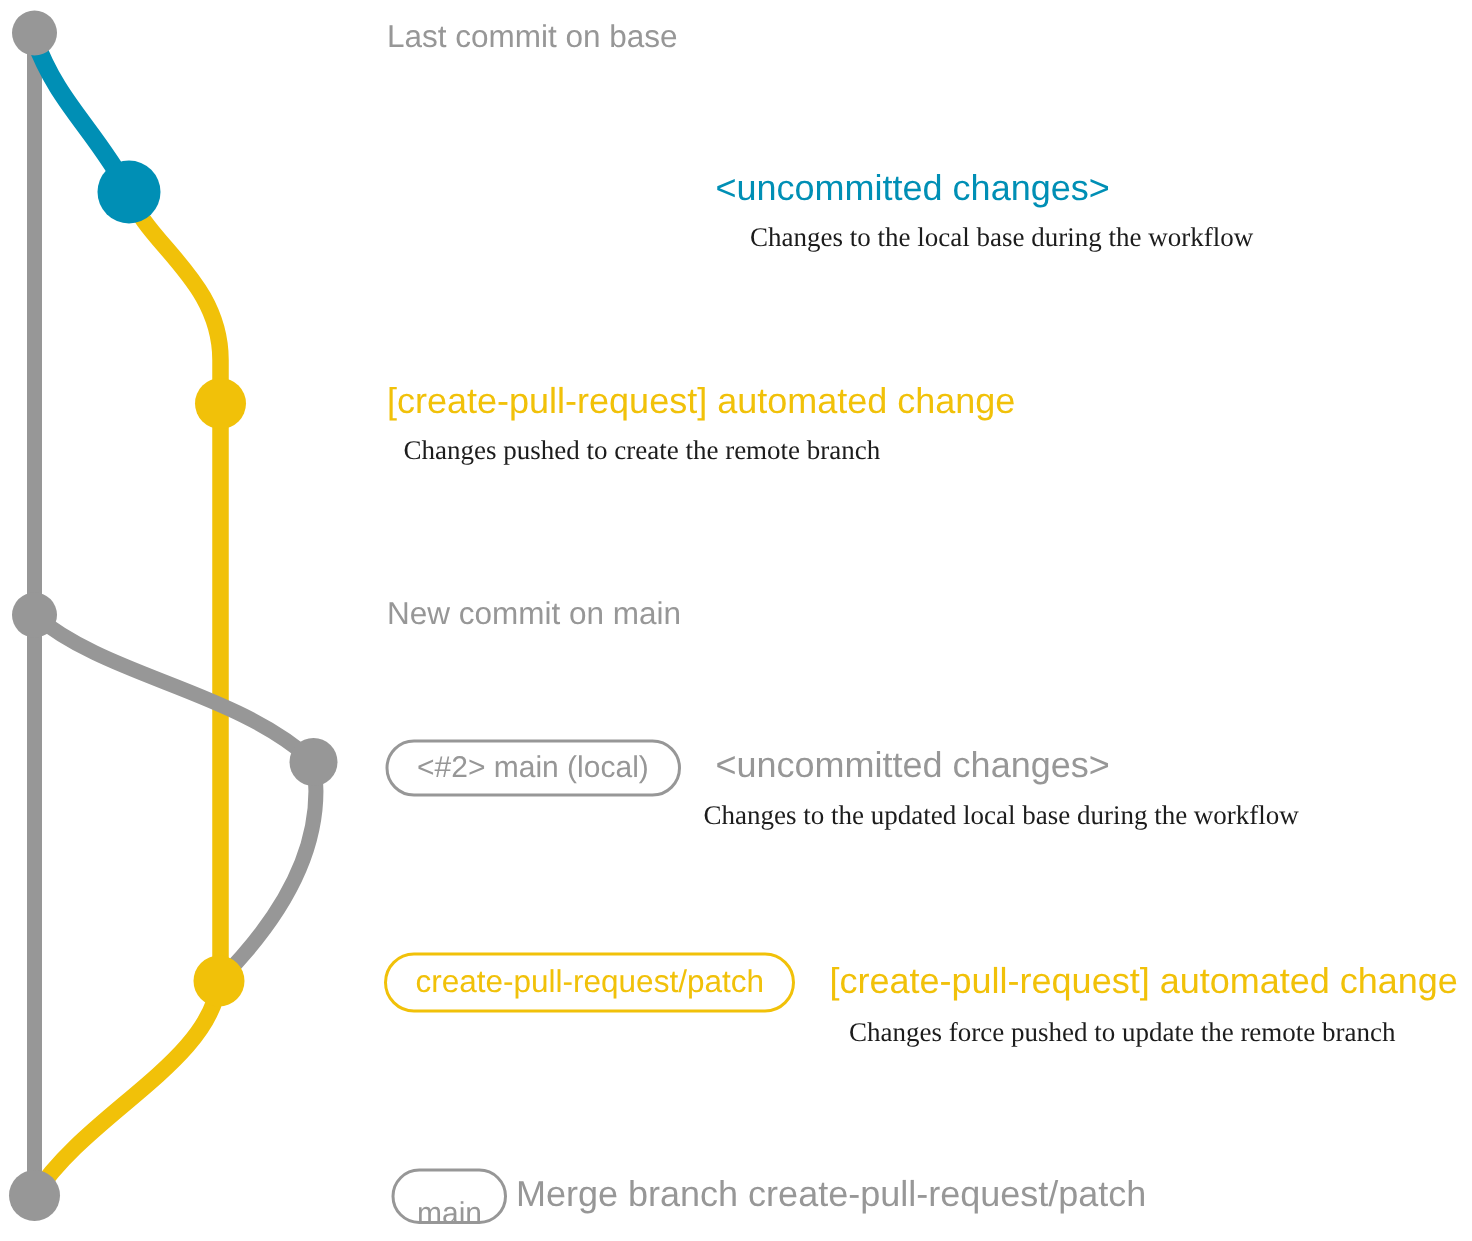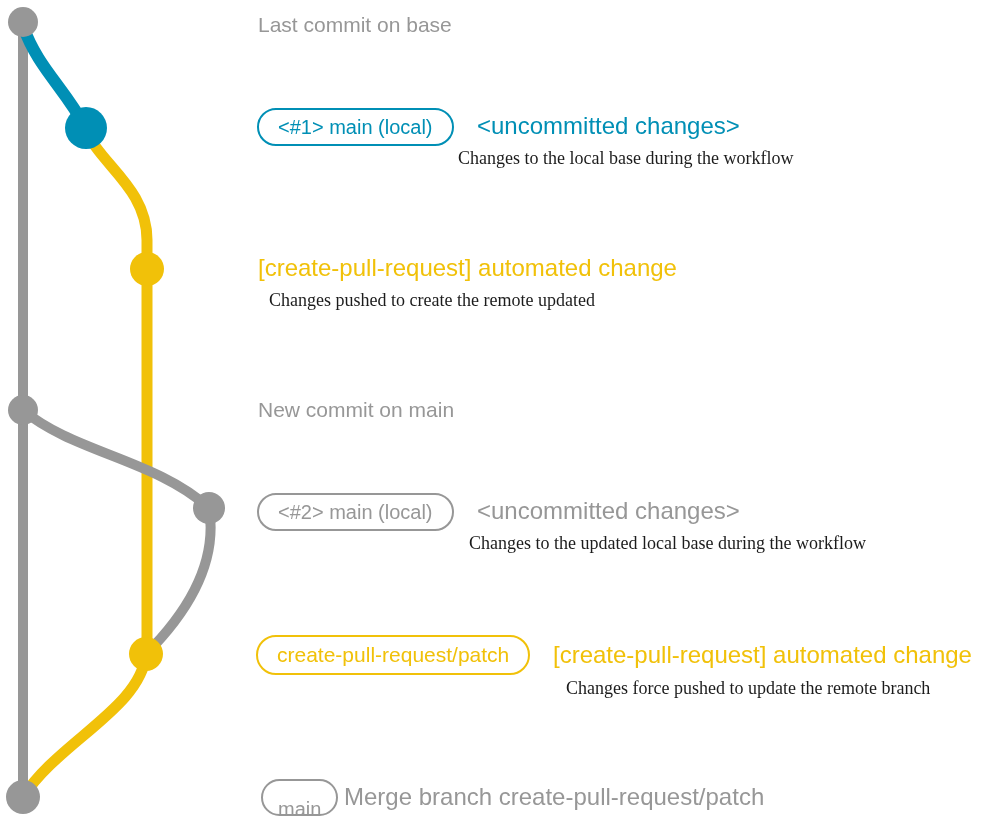--- a/index.html
+++ b/index.html
@@ -75,7 +75,6 @@
 
   <div class="txt plain-label" style="left: 258px; top: 13px;">Last commit on base</div>
 
-  <div class="badge blue" style="left: 257px; top: 108px;">&lt;#1&gt; main (local)</div>
   <div class="txt msg blue" style="left: 477px; top: 114px;">&lt;uncommitted changes&gt;</div>
   <div class="txt note" style="left: 458px; top: 146px; font-family: Liberation Serif, serif;">Changes to the local base during the workflow</div>
 

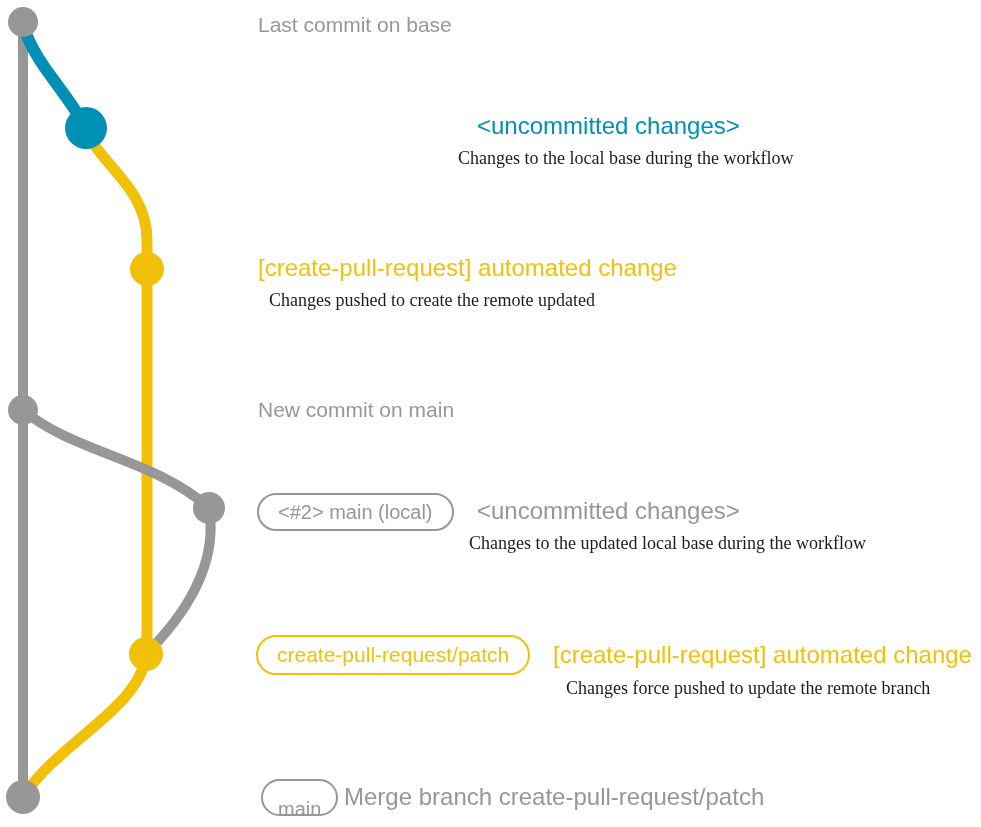--- a/index.html
+++ b/index.html
@@ -76,7 +76,7 @@
   <div class="txt plain-label" style="left: 258px; top: 13px;">Last commit on base</div>
 
   <div class="txt msg blue" style="left: 477px; top: 114px;">&lt;uncommitted changes&gt;</div>
-  <div class="txt note" style="left: 458px; top: 146px; font-family: Liberation Serif, serif;">Changes to the local base during the workflow</div>
+  <div class="txt note" style="left: 500px; top: 146px; font-family: Liberation Serif, serif;">Changes to the local base during the workflow</div>
 
   <div class="txt msg yellow" style="left: 258px; top: 256px;">[create-pull-request] automated change</div>
   <div class="txt note" style="left: 269px; top: 288px;">Changes pushed to create the remote updated</div>

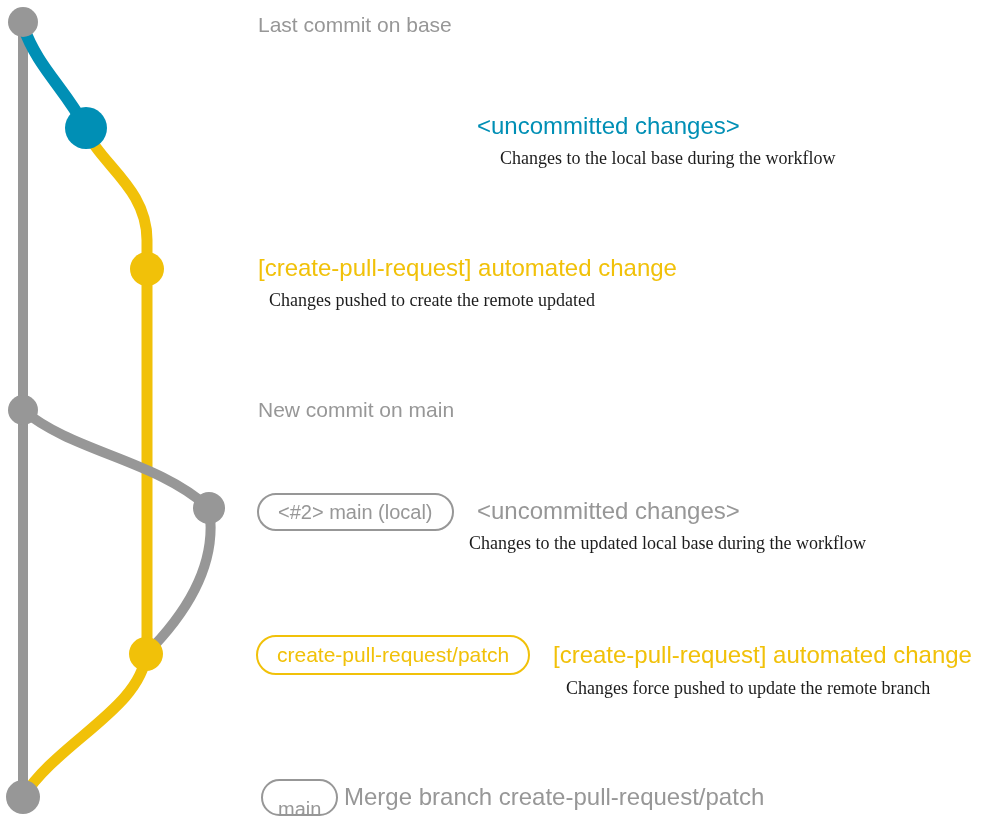--- a/index.html
+++ b/index.html
@@ -79,7 +79,7 @@
   <div class="txt note" style="left: 500px; top: 146px; font-family: Liberation Serif, serif;">Changes to the local base during the workflow</div>
 
   <div class="txt msg yellow" style="left: 258px; top: 256px;">[create-pull-request] automated change</div>
-  <div class="txt note" style="left: 269px; top: 288px;">Changes pushed to create the remote updated</div>
+  <div class="txt note" style="left: 269px; top: 288px;">Changes pushed to create the remote branch</div>
 
   <div class="txt plain-label" style="left: 258px; top: 398px;">New commit on main</div>
 

